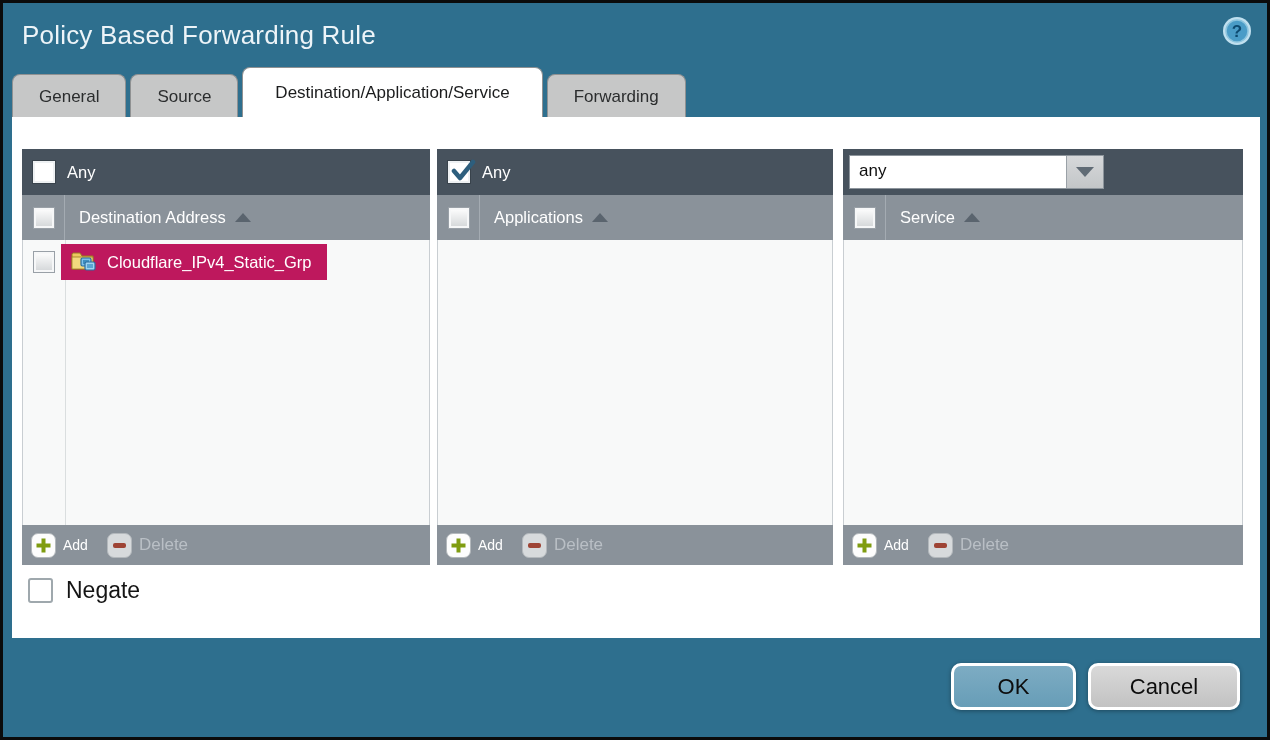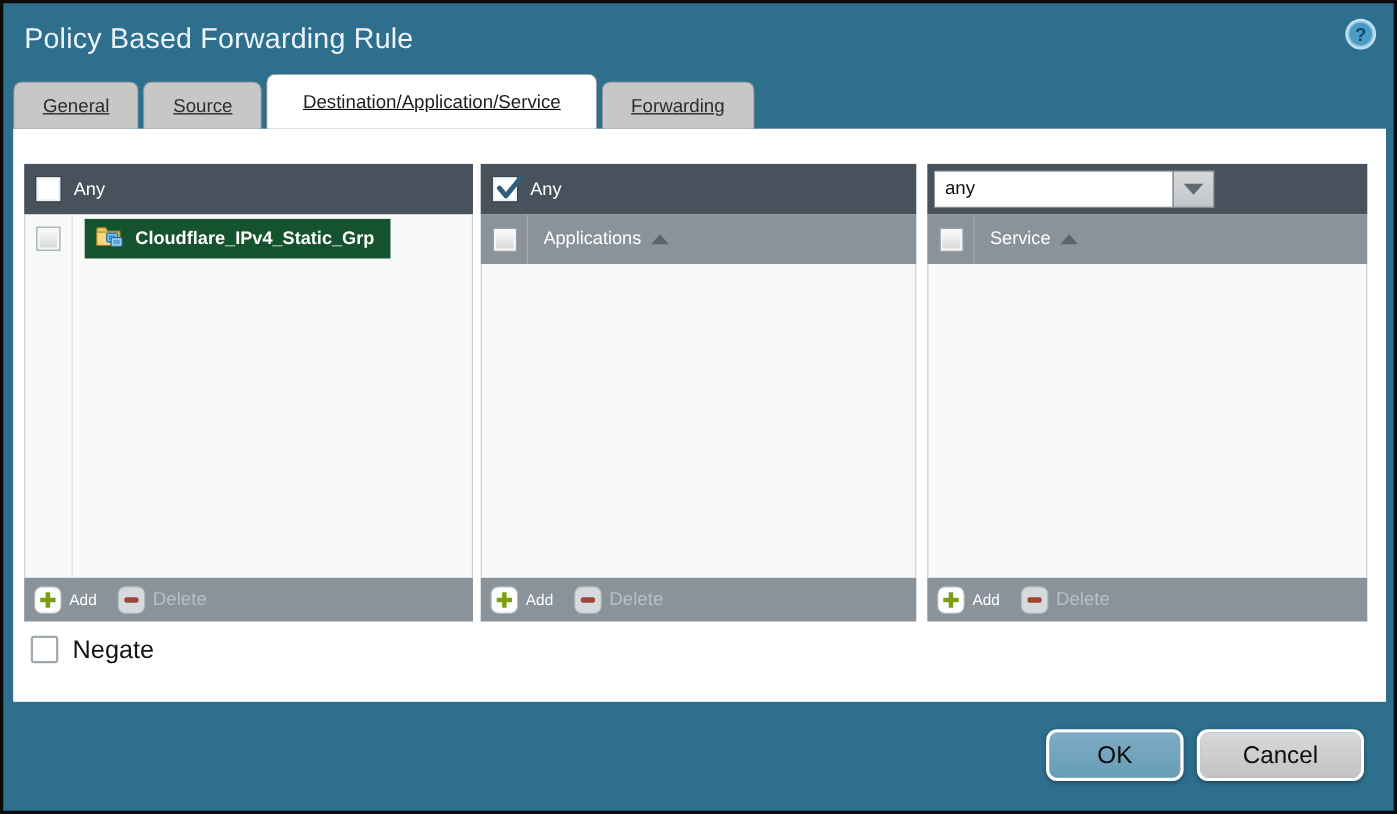--- a/index.html
+++ b/index.html
@@ -20,7 +20,7 @@
   
   .tabs {
     position:absolute; left:9px; top:64px; height:50px;
-    display:flex; align-items:flex-end; gap:4px; z-index:3;text-decoration:underline;
+    display:flex; align-items:flex-end; gap:4px; z-index:3;
   }
   .tab {
     height:43px; line-height:43px; padding:0 26px;

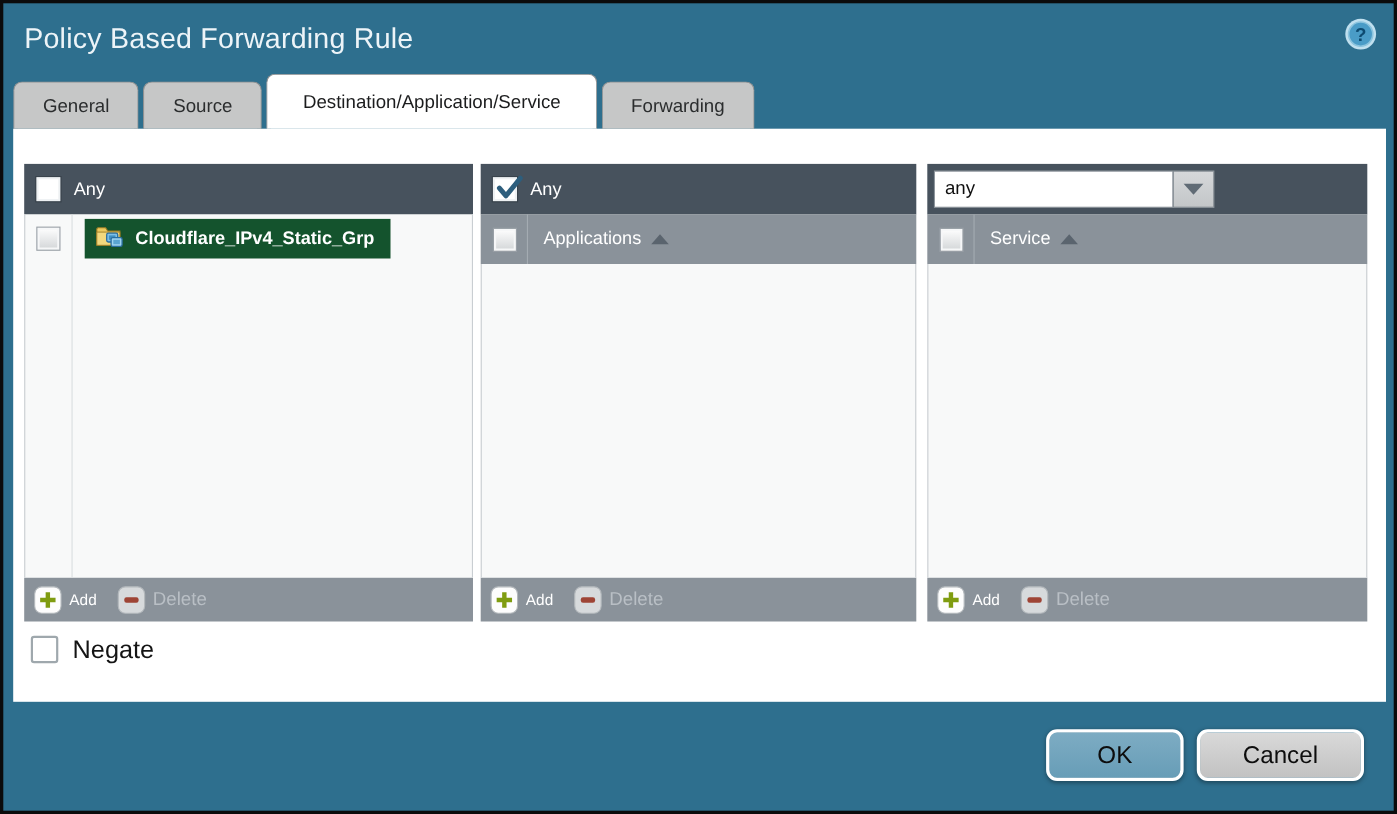--- a/index.html
+++ b/index.html
@@ -171,6 +171,13 @@
         <div class="topbar">
           <div class="cb cb-white"></div>
           <span class="lbl">Any</span>
+        </div>
+        <div class="hdr">
+          <div class="hdr-cbcell">
+            <div class="cb cb-gray"></div>
+          </div>
+          <span class="hdr-label">Destination Address</span>
+          <div class="sort-asc"></div>
         </div>
         <div class="list-body">
           <div class="col-sep"></div>

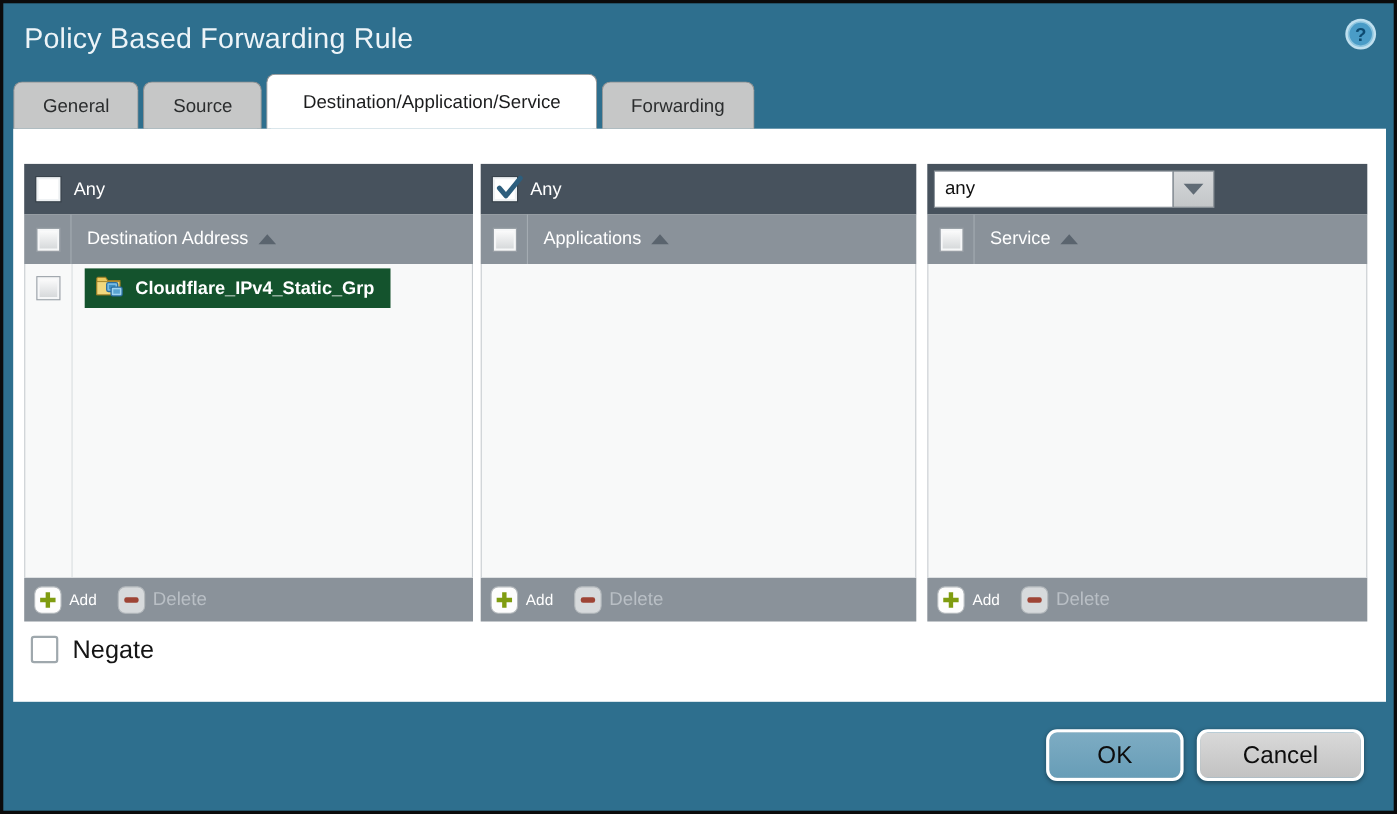--- a/index.html
+++ b/index.html
@@ -84,9 +84,9 @@
   .row { position:absolute; left:0; top:4px; height:36px; display:flex; align-items:center; width:100%; }
   .row .cb-gray { margin-left:10px; }
   .row-selection {
-    margin-left:22px; height:36px; display:flex; align-items:center;
-    background:#14532d; color:#ffffff; font-size:16.5px;
-    padding:0 15px 0 10px; gap:9px; cursor:pointer;font-weight:bold;
+    margin-left:6px; height:36px; display:flex; align-items:center;
+    background:#be185d; color:#ffffff; font-size:16.5px;
+    padding:0 15px 0 10px; gap:9px; cursor:pointer;
   }
 
   .panel-footer {

